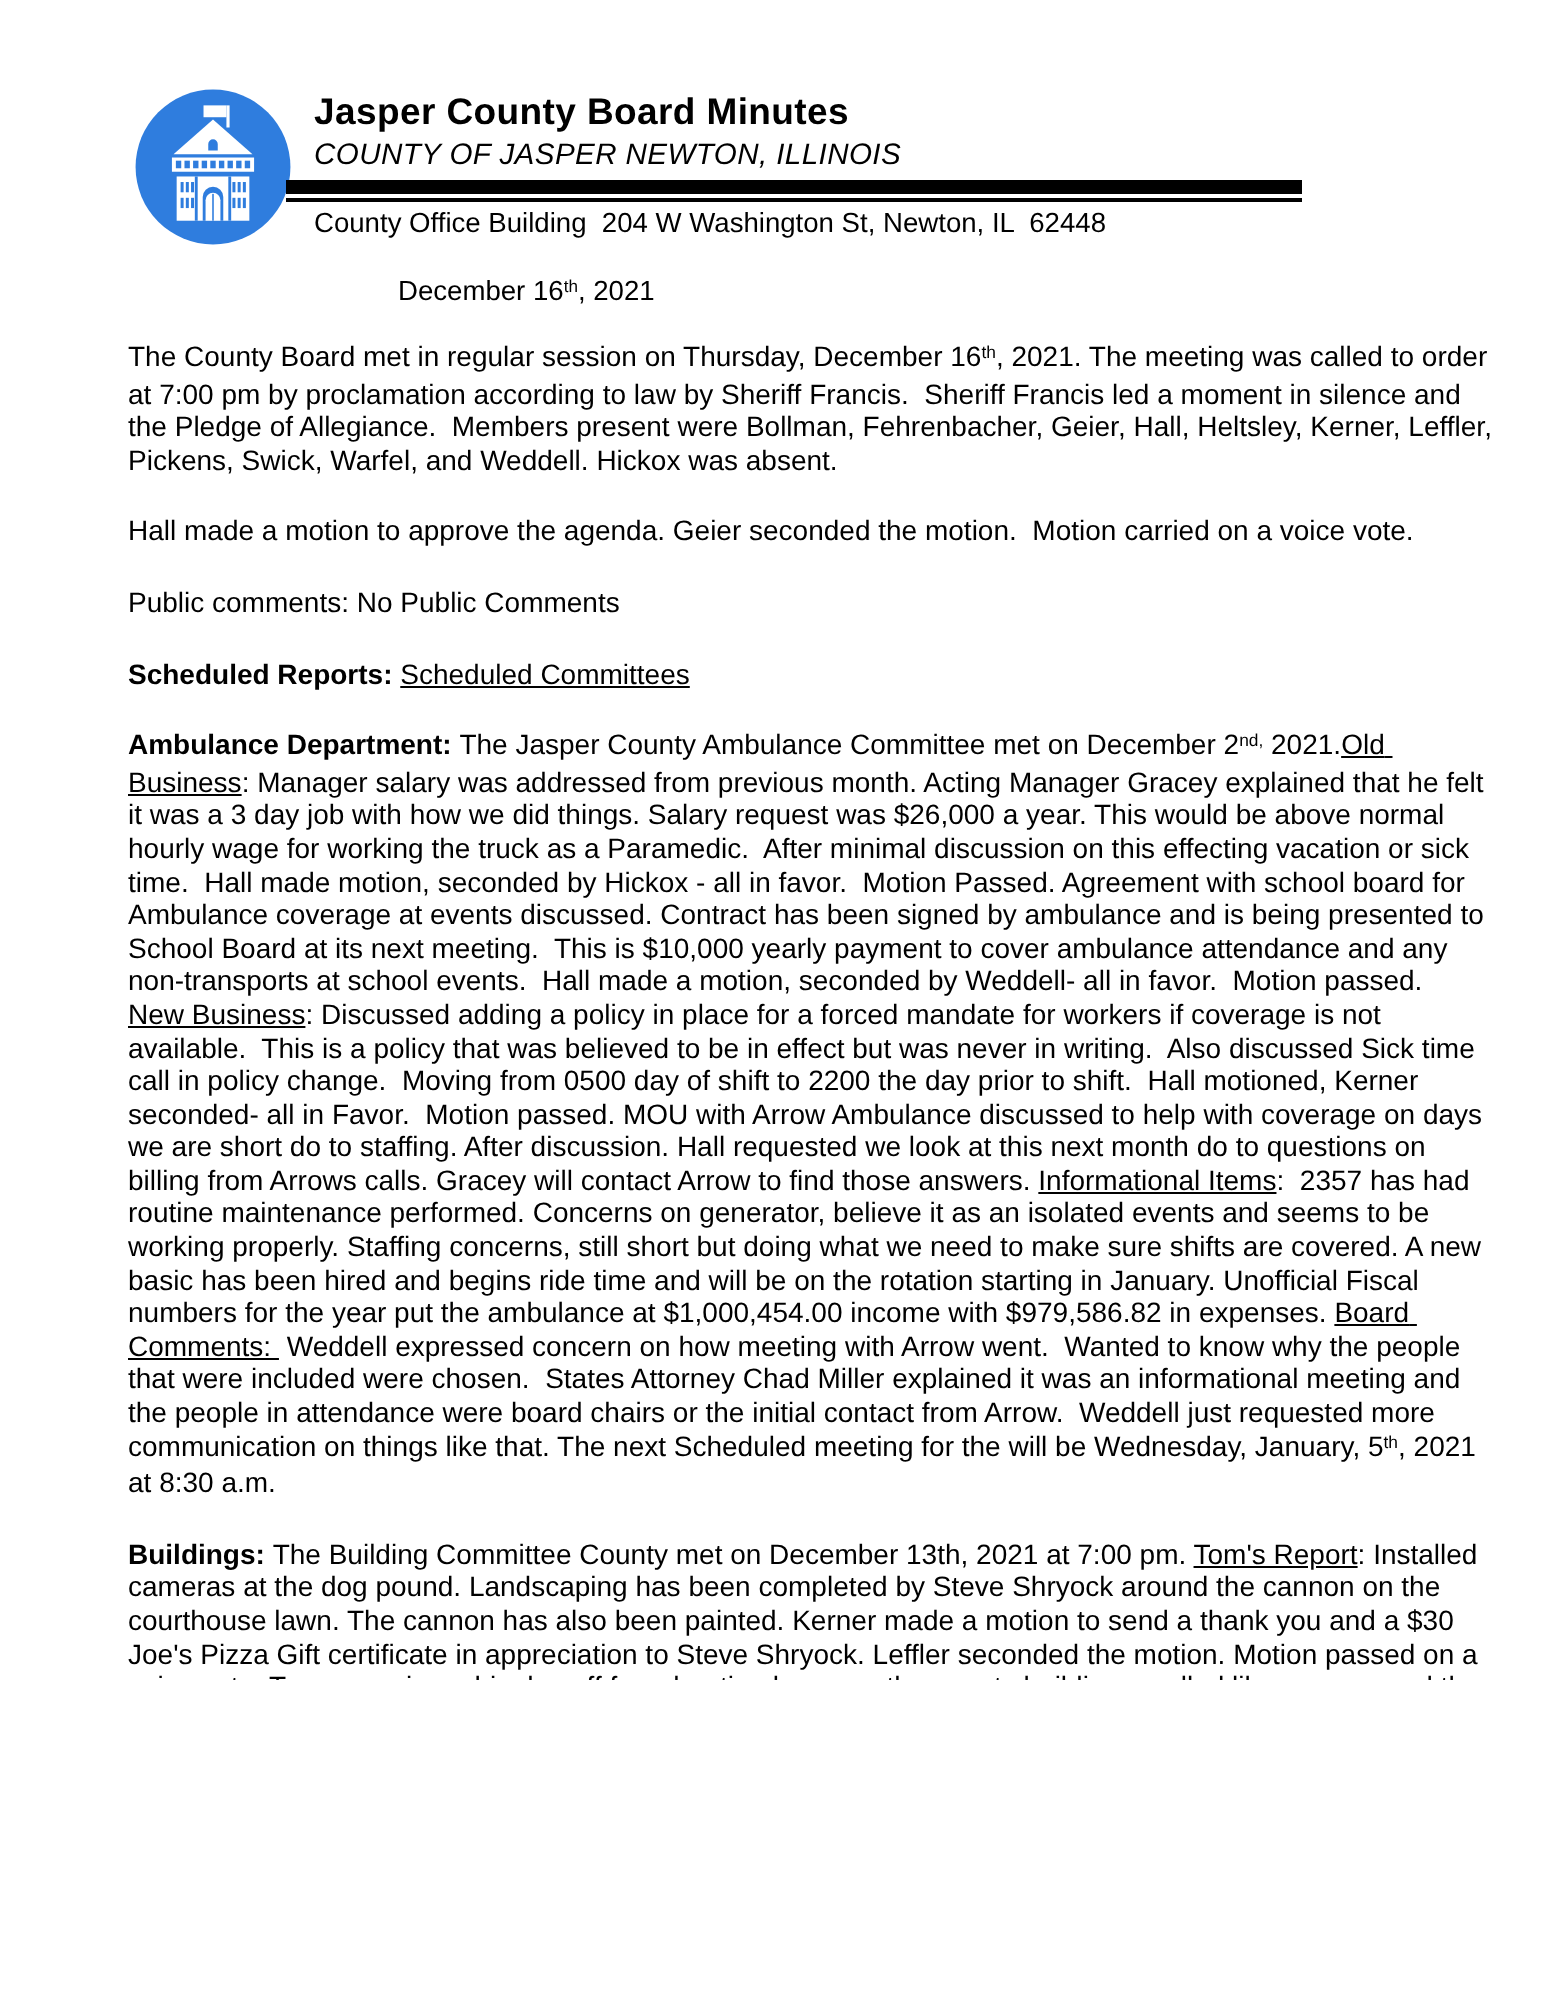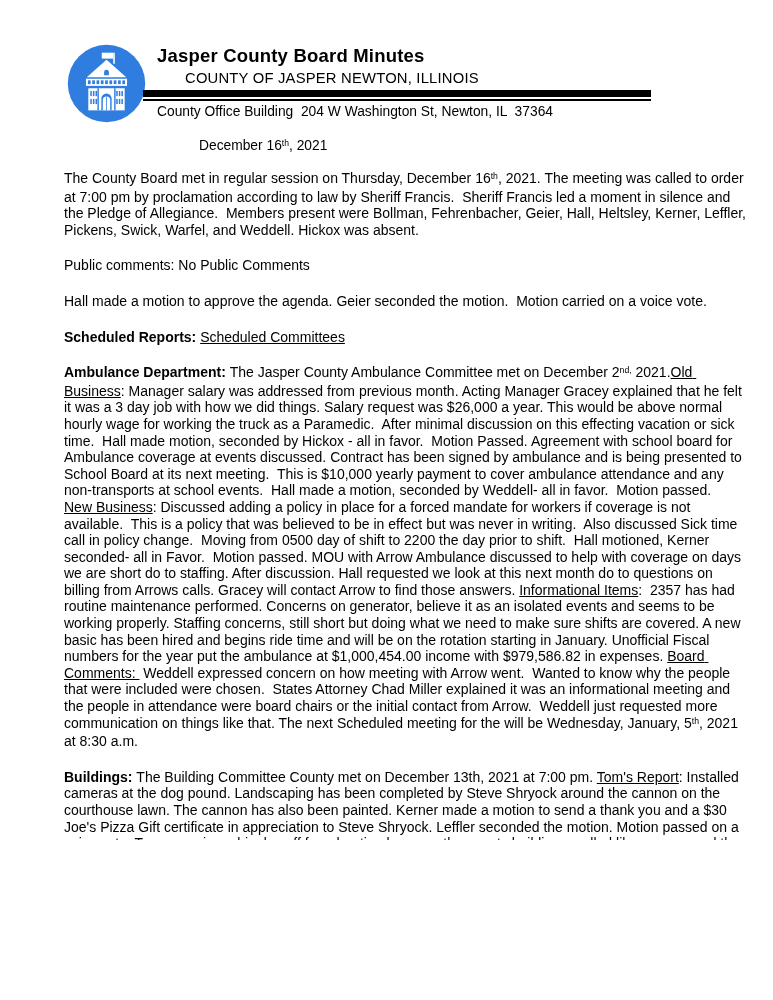--- a/index.html
+++ b/index.html
@@ -14,7 +14,7 @@
   .hdr-rule .gap{height:2px;}
   .hdr-rule .thin{height:2px;background:#000;}
   .doc-title{position:absolute;left:157px;top:45px;font-size:18.5px;font-weight:700;letter-spacing:0.2px;white-space:pre;}
-  .doc-subtitle{position:absolute;left:157px;top:70px;font-size:14.8px;letter-spacing:0.2px;white-space:pre;margin-left:28px;}
+  .doc-subtitle{position:absolute;left:157px;top:70px;font-size:14.8px;font-style:italic;letter-spacing:0.2px;white-space:pre;}
   .doc-address{position:absolute;left:157px;top:104px;font-size:13.8px;white-space:pre;}
   .doc-date{position:absolute;left:157px;top:138px;font-size:13.8px;white-space:pre;margin-left:42px;}
   .body-text{position:absolute;left:64px;top:170px;width:682px;font-size:14px;line-height:16.6px;}

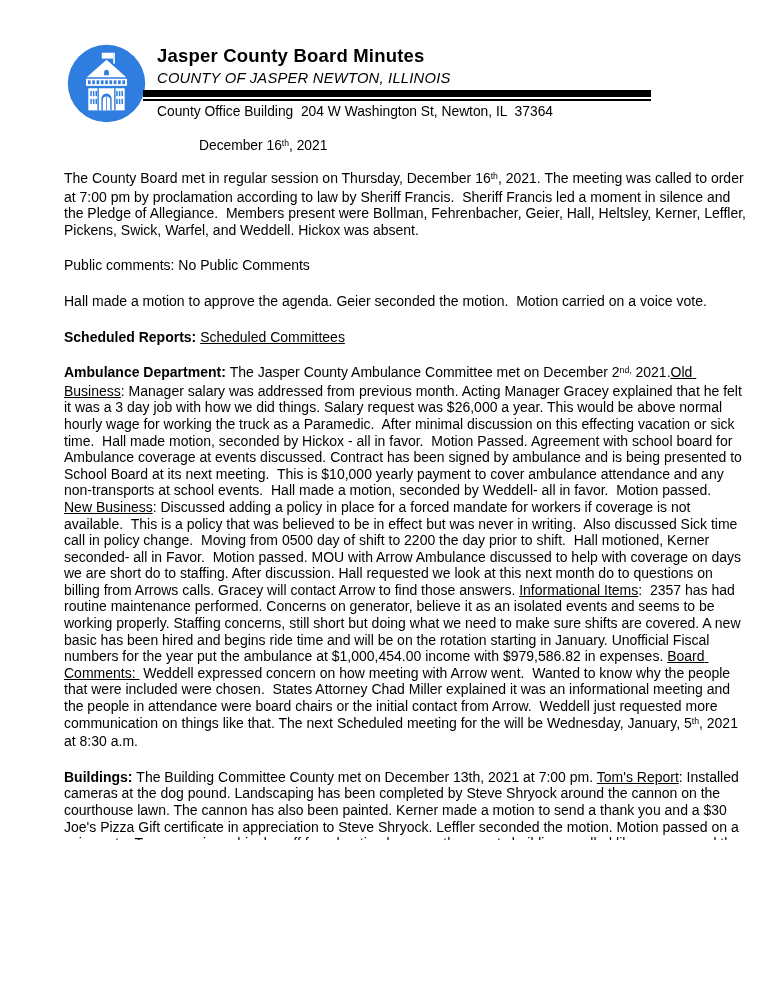--- a/index.html
+++ b/index.html
@@ -78,7 +78,7 @@
 
   <div class="doc-title">Jasper County Board Minutes</div>
   <div class="doc-subtitle">COUNTY OF JASPER NEWTON, ILLINOIS</div>
-  <div class="doc-address">County Office Building  204 W Washington St, Newton, IL  37364</div>
+  <div class="doc-address">County Office Building  204 W Washington St, Newton, IL  62448</div>
   <div class="doc-date"><span>December 16</span><span class="sup">th</span><span>, 2021</span></div>
 
   <div class="body-text">

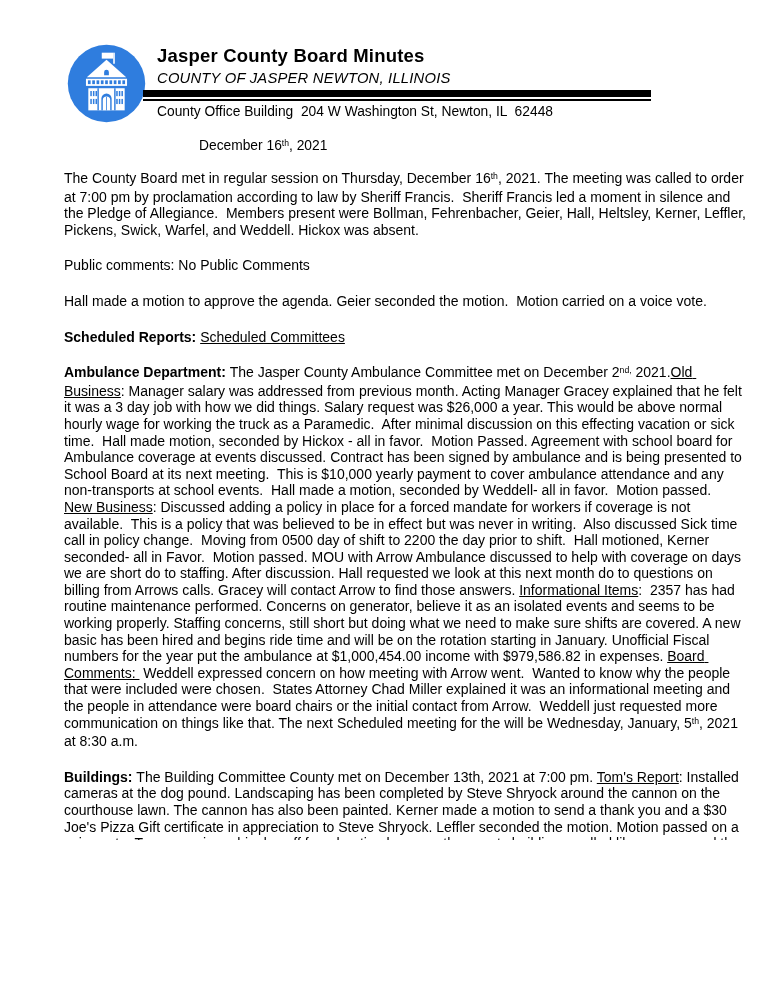--- a/index.html
+++ b/index.html
@@ -83,8 +83,8 @@
 
   <div class="body-text">
     <p><span>The County Board met in regular session on Thursday, December 16</span><span class="sup">th</span><span>, 2021. The meeting was called to order at 7:00 pm by proclamation according to law by Sheriff Francis.  Sheriff Francis led a moment in silence and the Pledge of Allegiance.  Members present were Bollman, Fehrenbacher, Geier, Hall, Heltsley, Kerner, Leffler, Pickens, Swick, Warfel, and Weddell. Hickox was absent.</span></p>
+    <p><span>Hall made a motion to approve the agenda. Geier seconded the motion.  Motion carried on a voice vote.</span></p>
     <p><span>Public comments: No Public Comments</span></p>
-    <p><span>Hall made a motion to approve the agenda. Geier seconded the motion.  Motion carried on a voice vote.</span></p>
     <p><span class="b">Scheduled Reports: </span><span class="u">Scheduled Committees</span></p>
     <p><span class="b">Ambulance Department: </span><span>The Jasper County Ambulance Committee met on December 2</span><span class="sup">nd,</span><span> 2021.</span><span class="u">Old Business</span><span>: Manager salary was addressed from previous month. Acting Manager Gracey explained that he felt it was a 3 day job with how we did things. Salary request was $26,000 a year. This would be above normal hourly wage for working the truck as a Paramedic.  After minimal discussion on this effecting vacation or sick time.  Hall made motion, seconded by Hickox - all in favor.  Motion Passed. Agreement with school board for Ambulance coverage at events discussed. Contract has been signed by ambulance and is being presented to School Board at its next meeting.  This is $10,000 yearly payment to cover ambulance attendance and any non-transports at school events.  Hall made a motion, seconded by Weddell- all in favor.  Motion passed.   </span><span class="u">New Business</span><span>: Discussed adding a policy in place for a forced mandate for workers if coverage is not available.  This is a policy that was believed to be in effect but was never in writing.  Also discussed Sick time call in policy change.  Moving from 0500 day of shift to 2200 the day prior to shift.  Hall motioned, Kerner seconded- all in Favor.  Motion passed. MOU with Arrow Ambulance discussed to help with coverage on days we are short do to staffing. After discussion. Hall requested we look at this next month do to questions on billing from Arrows calls. Gracey will contact Arrow to find those answers. </span><span class="u">Informational Items</span><span>:  2357 has had routine maintenance performed. Concerns on generator, believe it as an isolated events and seems to be working properly. Staffing concerns, still short but doing what we need to make sure shifts are covered. A new basic has been hired and begins ride time and will be on the rotation starting in January. Unofficial Fiscal numbers for the year put the ambulance at $1,000,454.00 income with $979,586.82 in expenses. </span><span class="u">Board Comments: </span><span> Weddell expressed concern on how meeting with Arrow went.  Wanted to know why the people that were included were chosen.  States Attorney Chad Miller explained it was an informational meeting and the people in attendance were board chairs or the initial contact from Arrow.  Weddell just requested more communication on things like that. The next Scheduled meeting for the will be Wednesday, January, 5</span><span class="sup">th</span><span>, 2021 at 8:30 a.m.</span></p>
     <p><span class="b">Buildings: </span><span>The Building Committee County met on December 13th, 2021 at 7:00 pm. </span><span class="u">Tom's Report</span><span>: Installed cameras at the dog pound. Landscaping has been completed by Steve Shryock around the cannon on the courthouse lawn. The cannon has also been painted. Kerner made a motion to send a thank you and a $30 Joe's Pizza Gift certificate in appreciation to Steve Shryock. Leffler seconded the motion. Motion passed on a voice vote. Tom came in on his day off from hunting because the county building smelled like sewage and the lift station was running over. He called Tim Jones on his drive in to see what could be wrong. Tom pulled the pump from the lift station and the pump was clogged with flushable wipes, which are not flushable.  Tom was able to unclog the pump and placed the pump back in the lift station and it worked. Tom helped SDS run wires for WIFI routers in the courthouse to improve the wireless internet. There were not enough spots in the Internet switch so a new switch has been ordered.</span></p>

